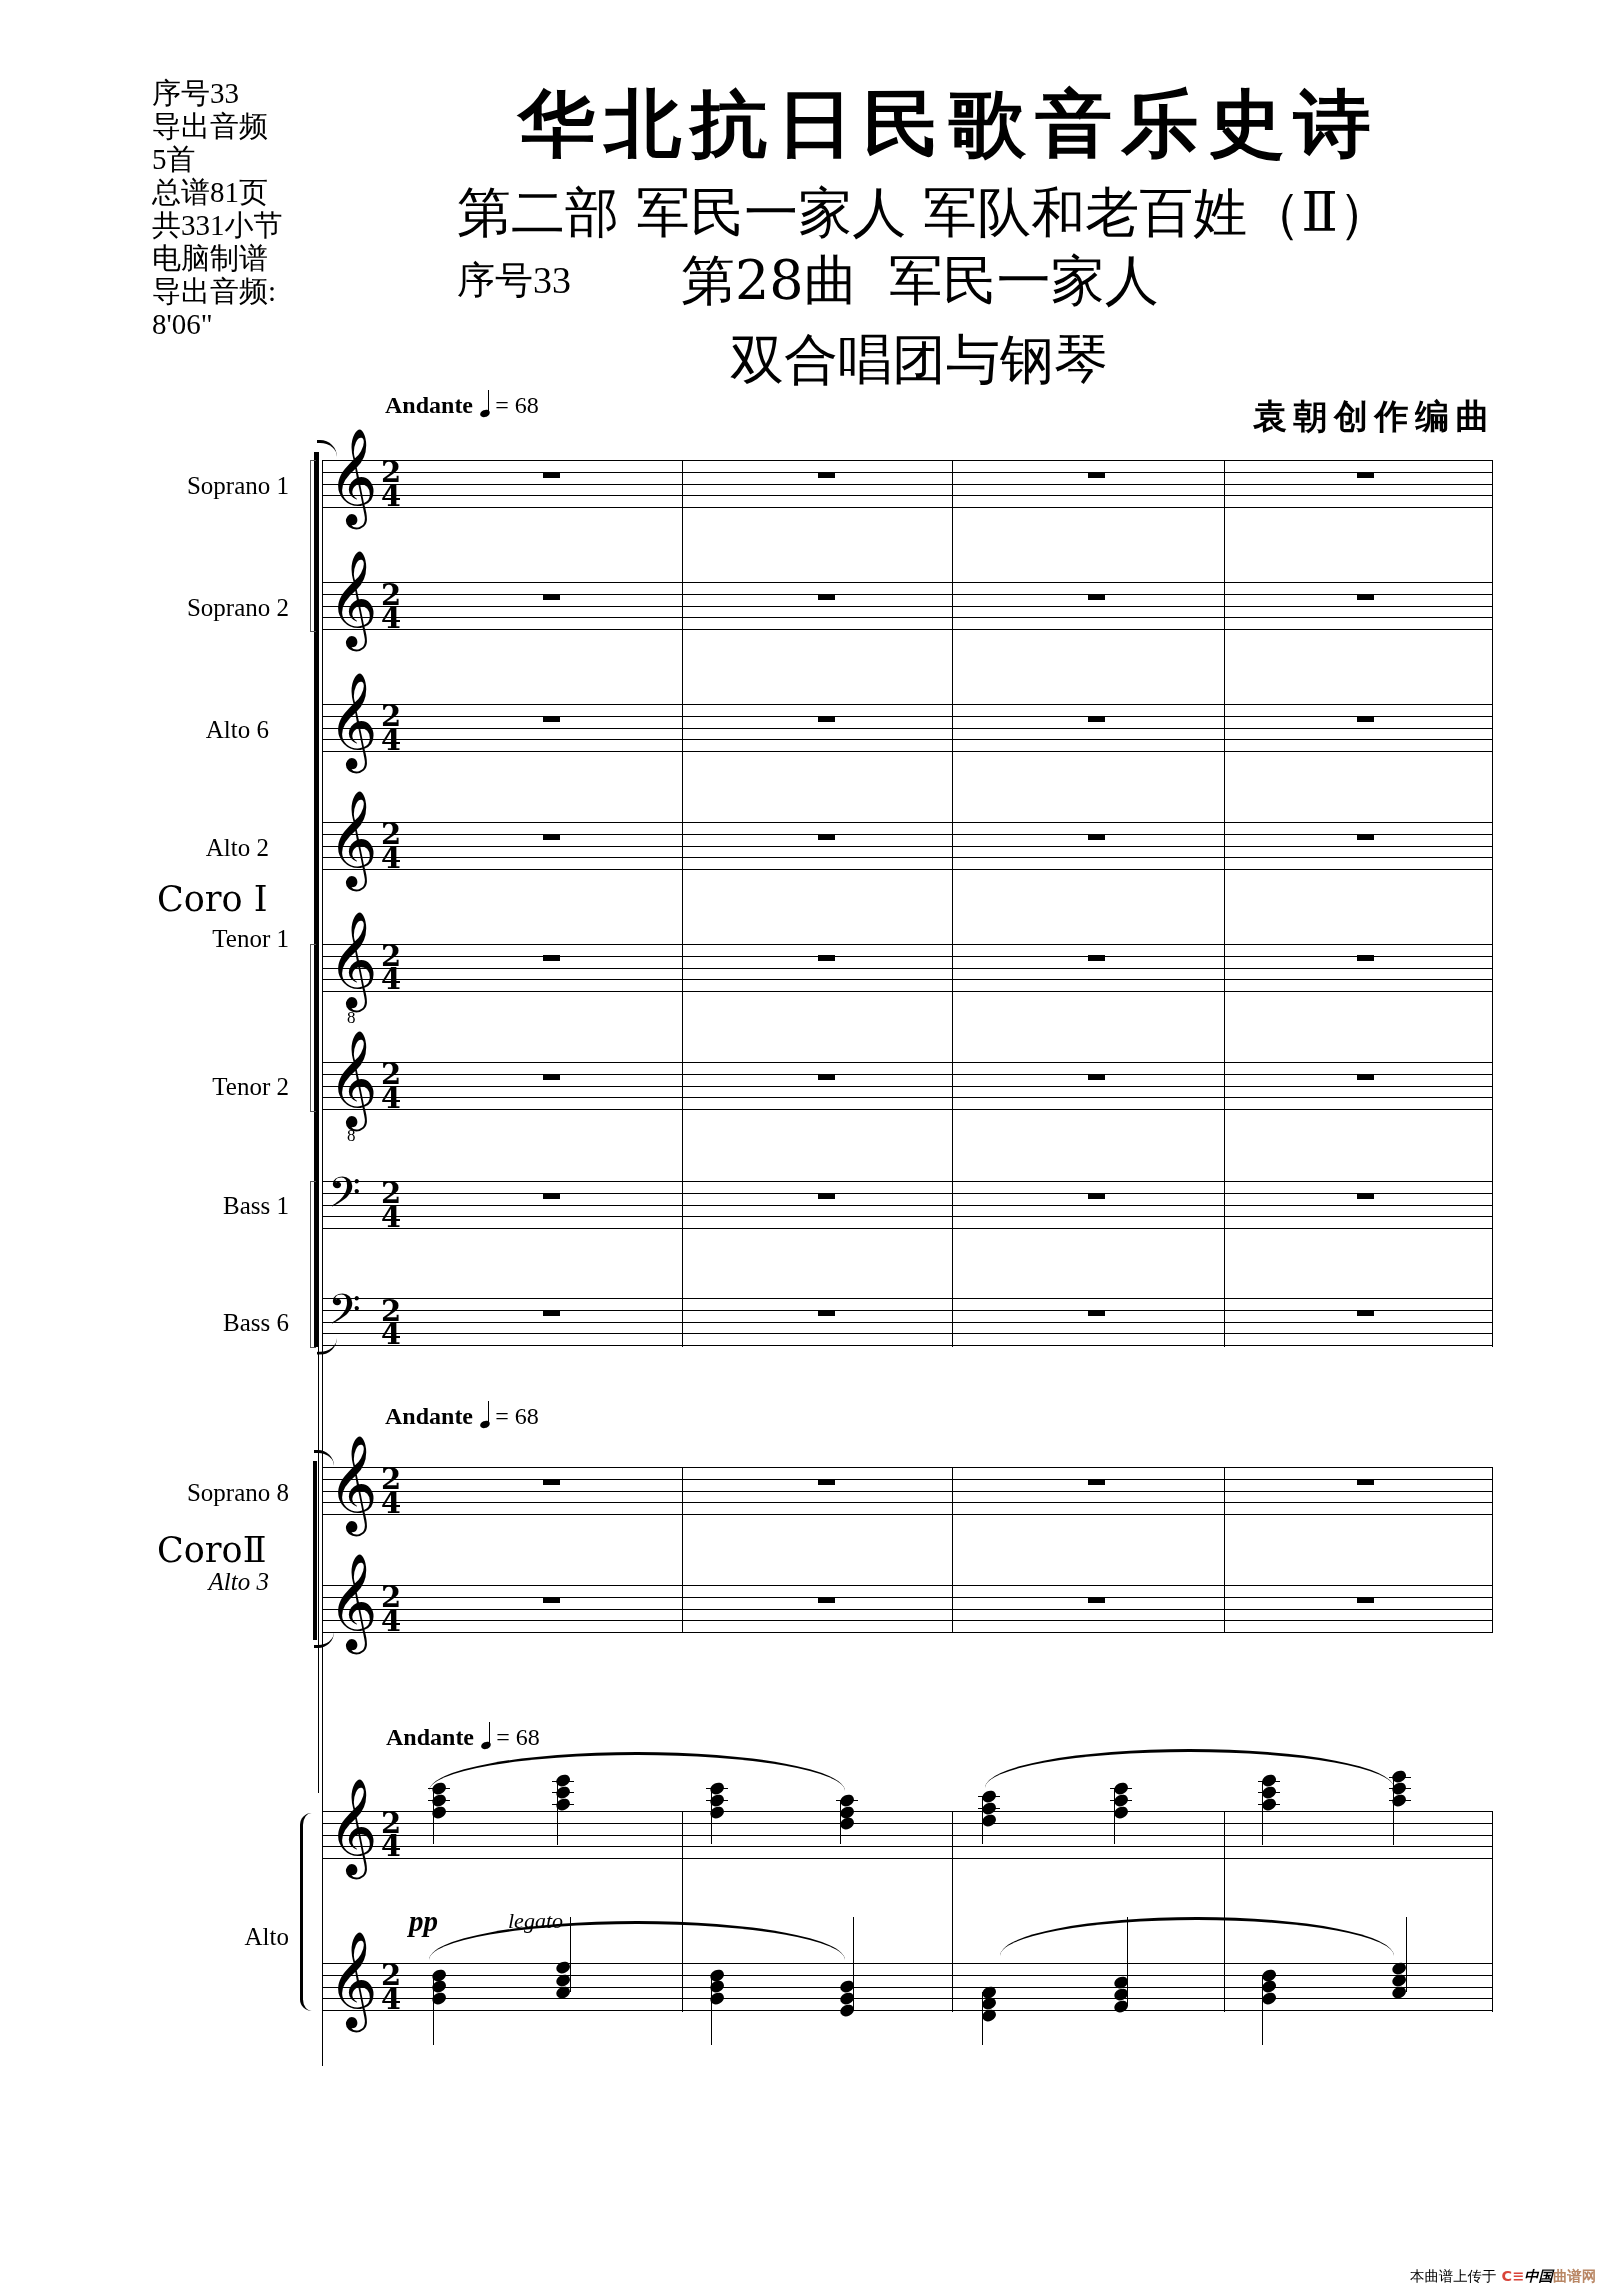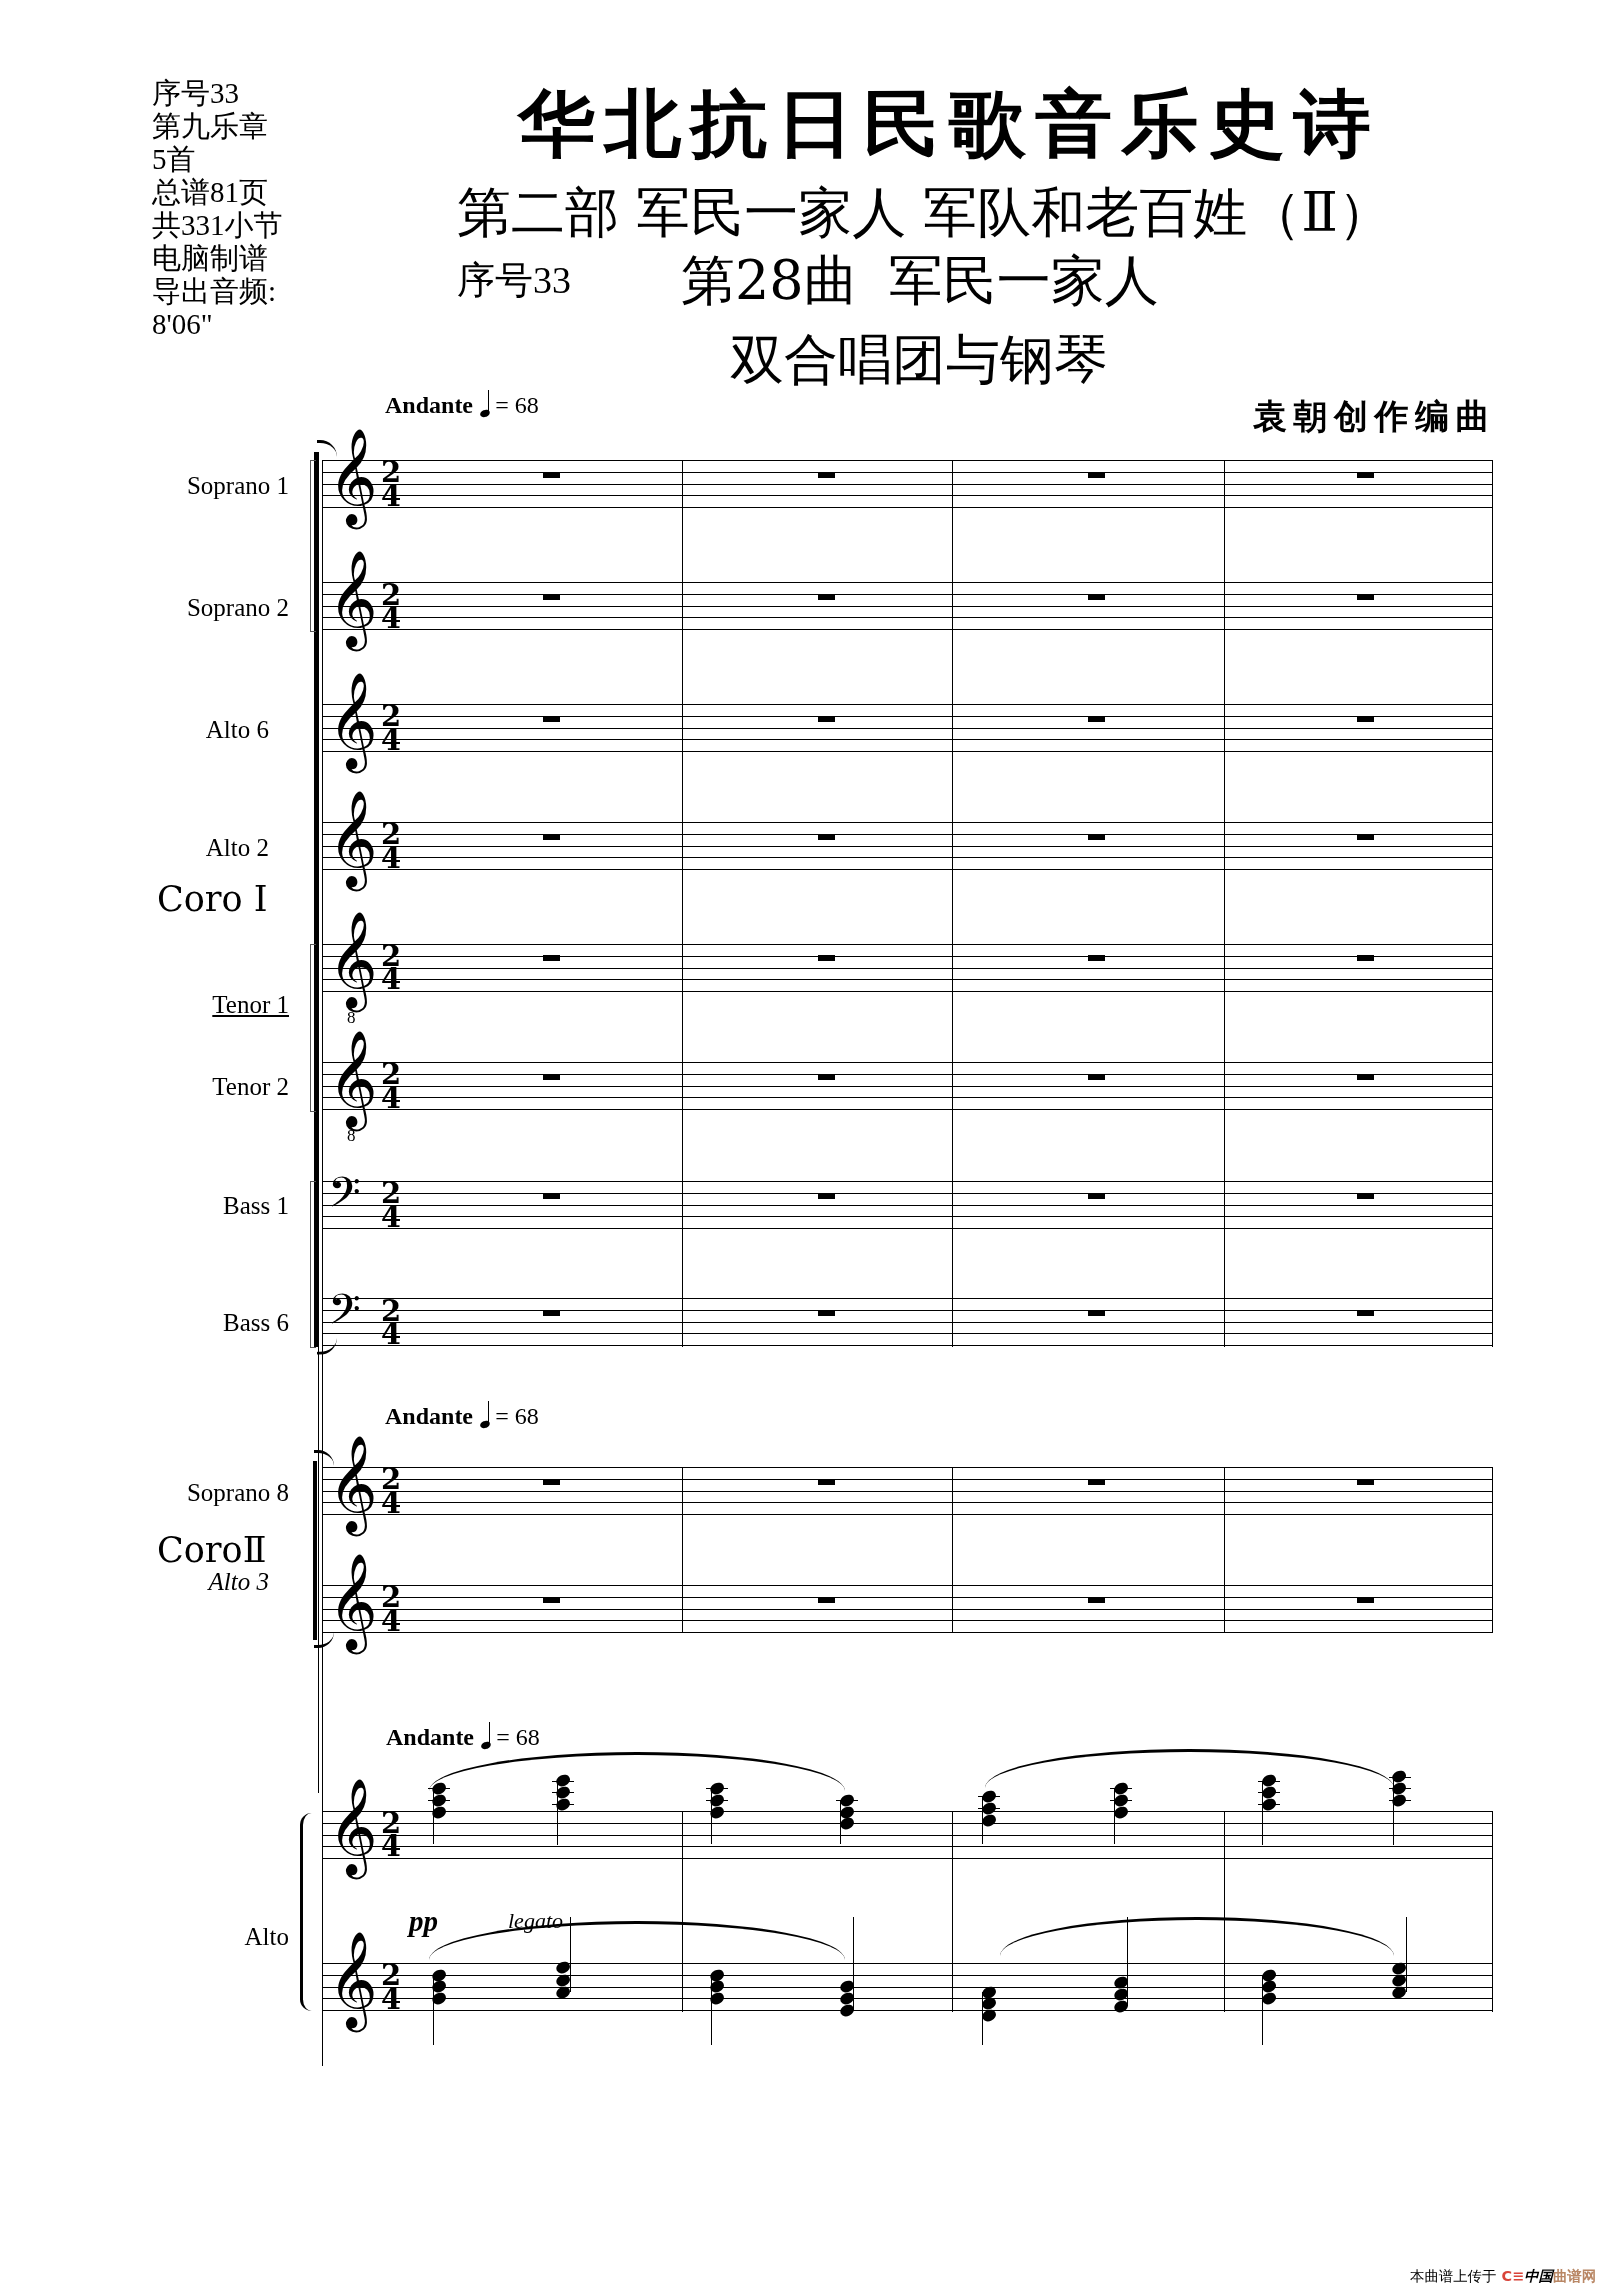--- a/index.html
+++ b/index.html
@@ -51,7 +51,7 @@
 
 <div class="abs side-info">
   <div>序号33</div>
-  <div>第九乐章</div>
+  <div>导出音频</div>
   <div>5首</div>
   <div>总谱81页</div>
   <div>共331小节</div>

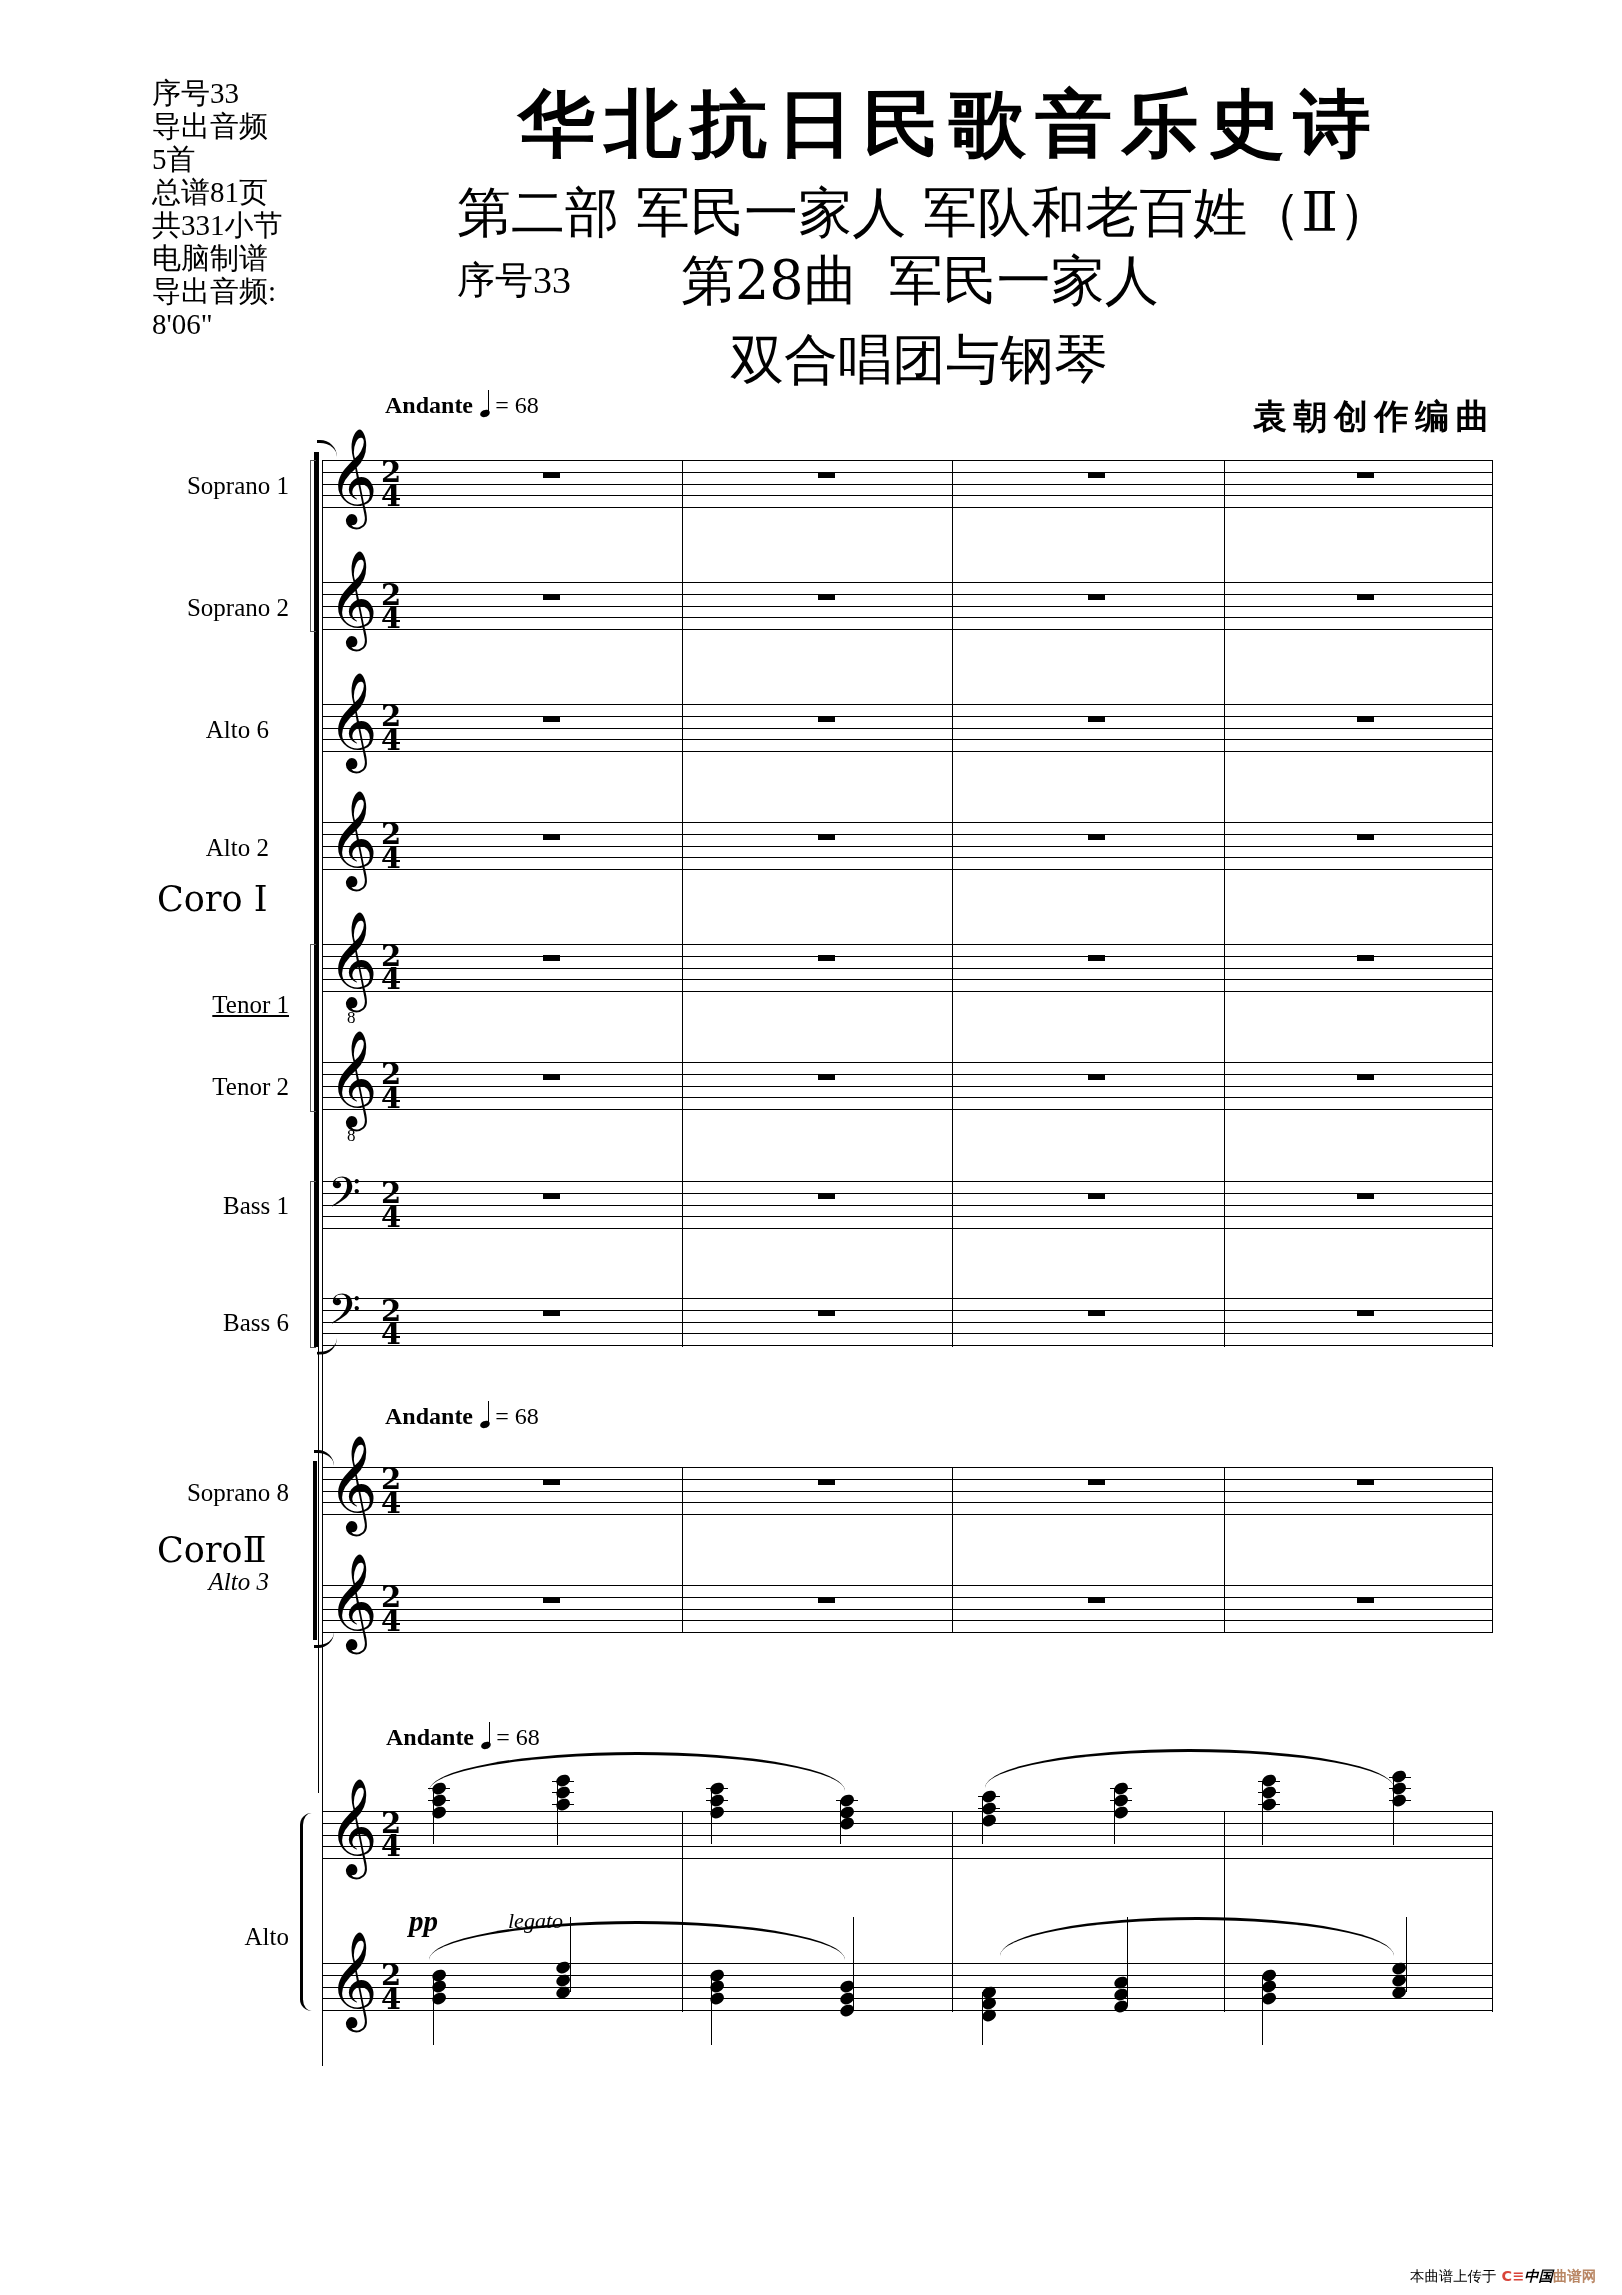--- a/index.html
+++ b/index.html
@@ -101,7 +101,7 @@
 <div class="abs part-label" style="left:73px; top:716px;">Alto 6</div>
 <div class="abs part-label" style="left:73px; top:834px;">Alto 2</div>
 <div class="abs coro-label" style="left:157px; top:879px;">Coro Ⅰ</div>
-<div class="abs part-label" style="left:93px; top:991px;text-decoration:underline;">Tenor 1</div>
+<div class="abs part-label" style="left:93px; top:925px;">Tenor 1</div>
 <div class="abs part-label" style="left:93px; top:1073px;">Tenor 2</div>
 <div class="abs part-label" style="left:93px; top:1192px;">Bass 1</div>
 <div class="abs part-label" style="left:93px; top:1309px;">Bass 6</div>

